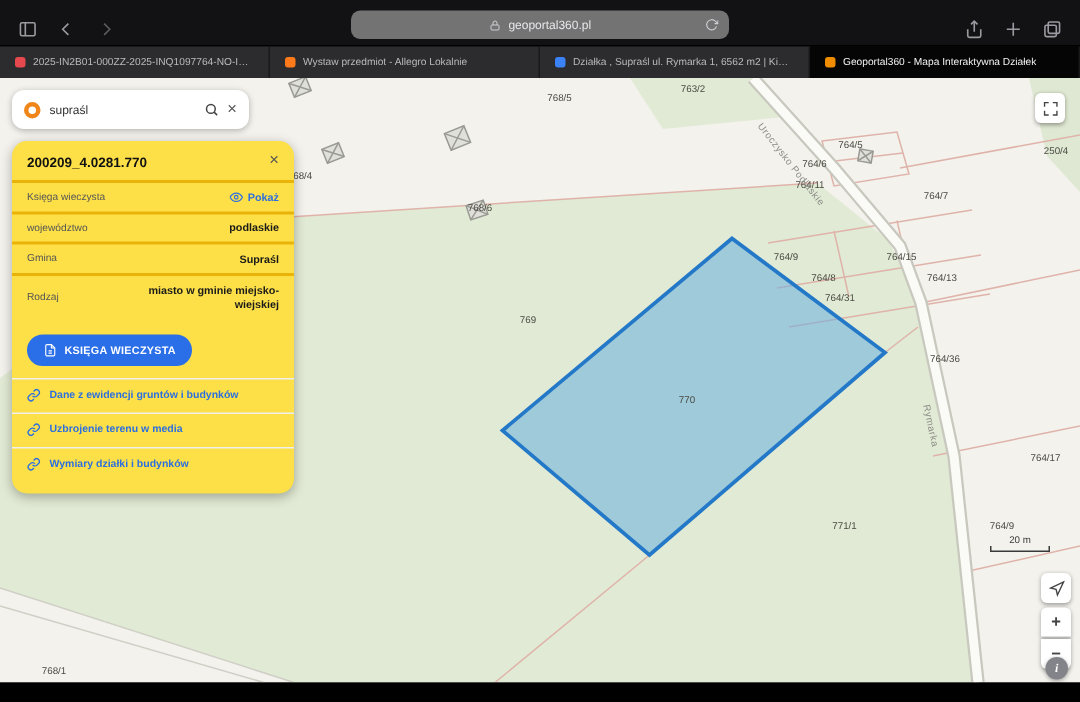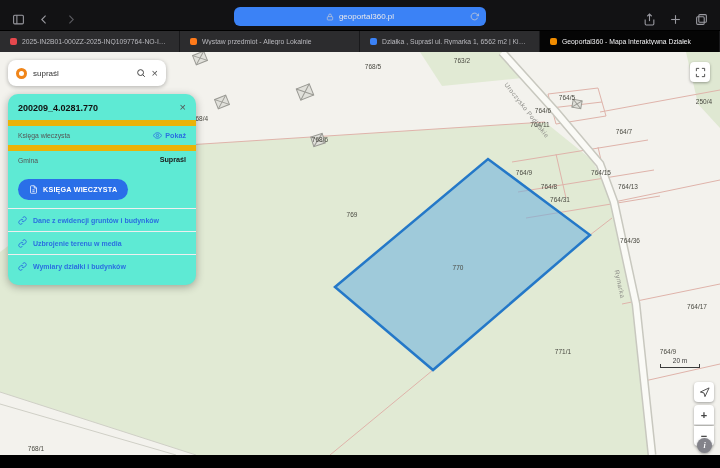--- a/index.html
+++ b/index.html
@@ -14,7 +14,7 @@
   .tb-icon { width:13px; height:13px; display:inline-flex; }
   .tb-icon svg { width:13px; height:13px; stroke:currentColor; fill:none; stroke-width:2; }
   .tb-icon.dim { color:#5a5a60; }
-  .url-pill { position:relative; width:252px; height:19px; background:#3b82f6; border-radius:6px; display:flex; align-items:center; justify-content:center; gap:5px; color:#e8e8ec; font-size:8px; }
+  .url-pill { position:relative; width:252px; height:19px; background:#737373; border-radius:6px; display:flex; align-items:center; justify-content:center; gap:5px; color:#e8e8ec; font-size:8px; }
   .url-pill .mini-icon svg { width:8px; height:8px; stroke:#cfcfd4; fill:none; stroke-width:2; display:block; }
   .refresh-btn { position:absolute; right:7px; top:5px; }
   .refresh-btn svg { width:9px; height:9px; stroke:#cfcfd4; fill:none; stroke-width:2; display:block; }

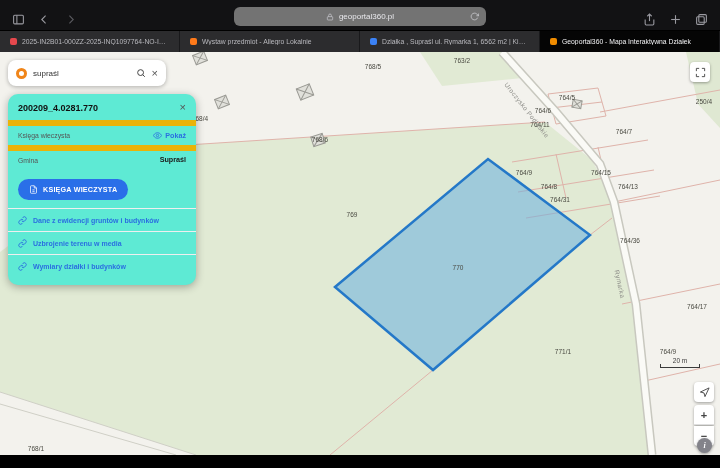--- a/index.html
+++ b/index.html
@@ -50,7 +50,7 @@
   .search-pill .sicon svg { width:10px; height:10px; stroke:#444; fill:none; stroke-width:2.4; display:block; }
   .close-x { color:#555; font-size:11px; line-height:1; cursor:pointer; }
 
-  .info-card { position:absolute; left:8px; top:42px; width:188px; background:#5eead4; border-radius:10px; box-shadow:0 2px 8px rgba(0,0,0,.3); z-index:6; padding-bottom:8px; }
+  .info-card { position:absolute; left:8px; top:42px; width:188px; background:#fde047; border-radius:10px; box-shadow:0 2px 8px rgba(0,0,0,.3); z-index:6; padding-bottom:8px; }
   .card-header { display:flex; justify-content:space-between; align-items:center; padding:8px 10px 7px; }
   .card-title { font-weight:bold; font-size:9px; color:#111; }
   .info-row { display:flex; justify-content:space-between; align-items:center; padding:4.5px 10px; border-top:6px solid #eab308; }

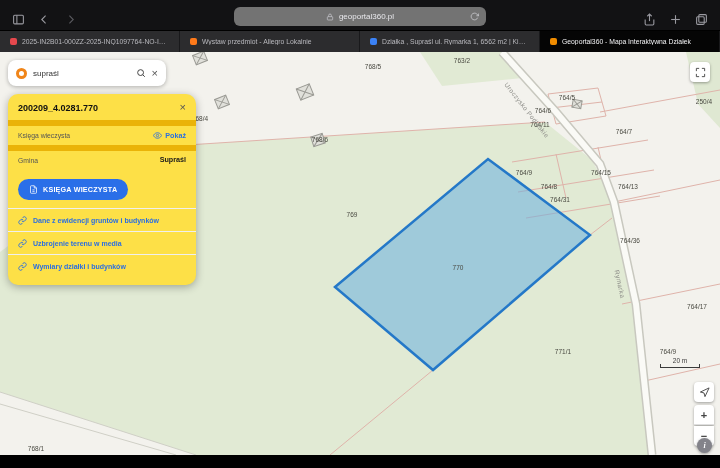--- a/index.html
+++ b/index.html
@@ -53,7 +53,7 @@
   .info-card { position:absolute; left:8px; top:42px; width:188px; background:#fde047; border-radius:10px; box-shadow:0 2px 8px rgba(0,0,0,.3); z-index:6; padding-bottom:8px; }
   .card-header { display:flex; justify-content:space-between; align-items:center; padding:8px 10px 7px; }
   .card-title { font-weight:bold; font-size:9px; color:#111; }
-  .info-row { display:flex; justify-content:space-between; align-items:center; padding:4.5px 10px; border-top:6px solid #eab308; }
+  .info-row { display:flex; justify-content:space-between; align-items:center; padding:4.5px 10px; border-top:2px solid #eab308; }
   .row-label { font-size:6.8px; color:#555; flex:none; padding-right:6px; }
   .row-value { font-size:7.2px; font-weight:bold; color:#1a1a1a; text-align:right; max-width:102px; line-height:1.35; }
   .link-value { color:#2b6fe0; display:inline-flex; gap:3px; align-items:center; cursor:pointer; }

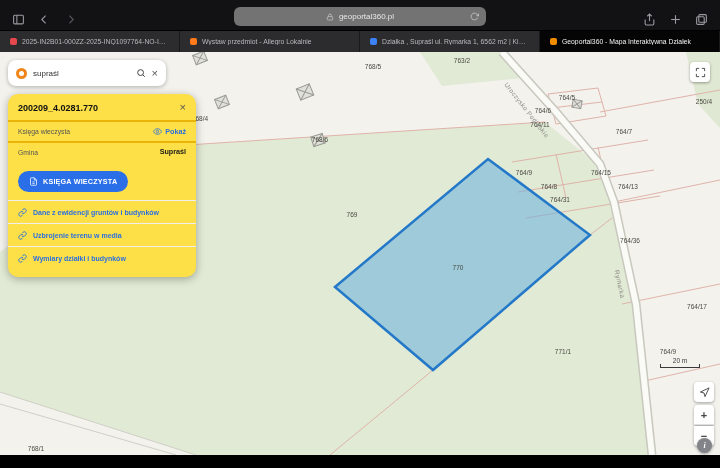--- a/index.html
+++ b/index.html
@@ -281,6 +281,10 @@
           </span>
         </div>
         <div class="info-row">
+          <span class="row-label">województwo</span>
+          <span class="row-value">podlaskie</span>
+        </div>
+        <div class="info-row">
           <span class="row-label">Gmina</span>
           <span class="row-value">Supraśl</span>
         </div>

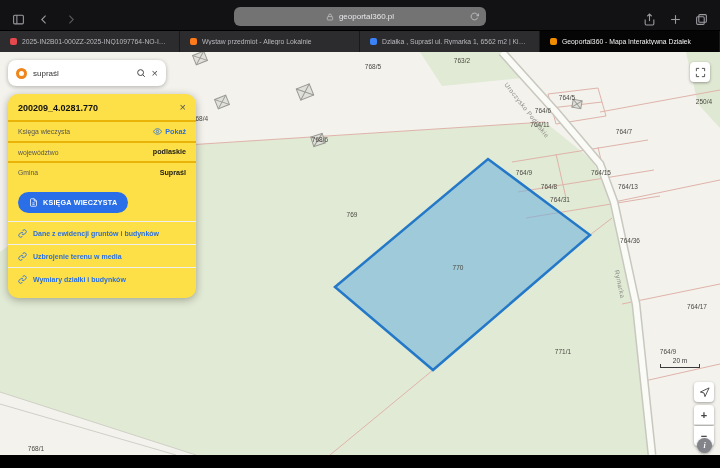--- a/index.html
+++ b/index.html
@@ -288,6 +288,10 @@
           <span class="row-label">Gmina</span>
           <span class="row-value">Supraśl</span>
         </div>
+        <div class="info-row">
+          <span class="row-label">Rodzaj</span>
+          <span class="row-value">miasto w gminie miejsko-wiejskiej</span>
+        </div>
       </div>
     <button class="kw-button">
       <svg width="9" height="9" viewBox="0 0 24 24" fill="none" stroke="#fff" stroke-width="2">

